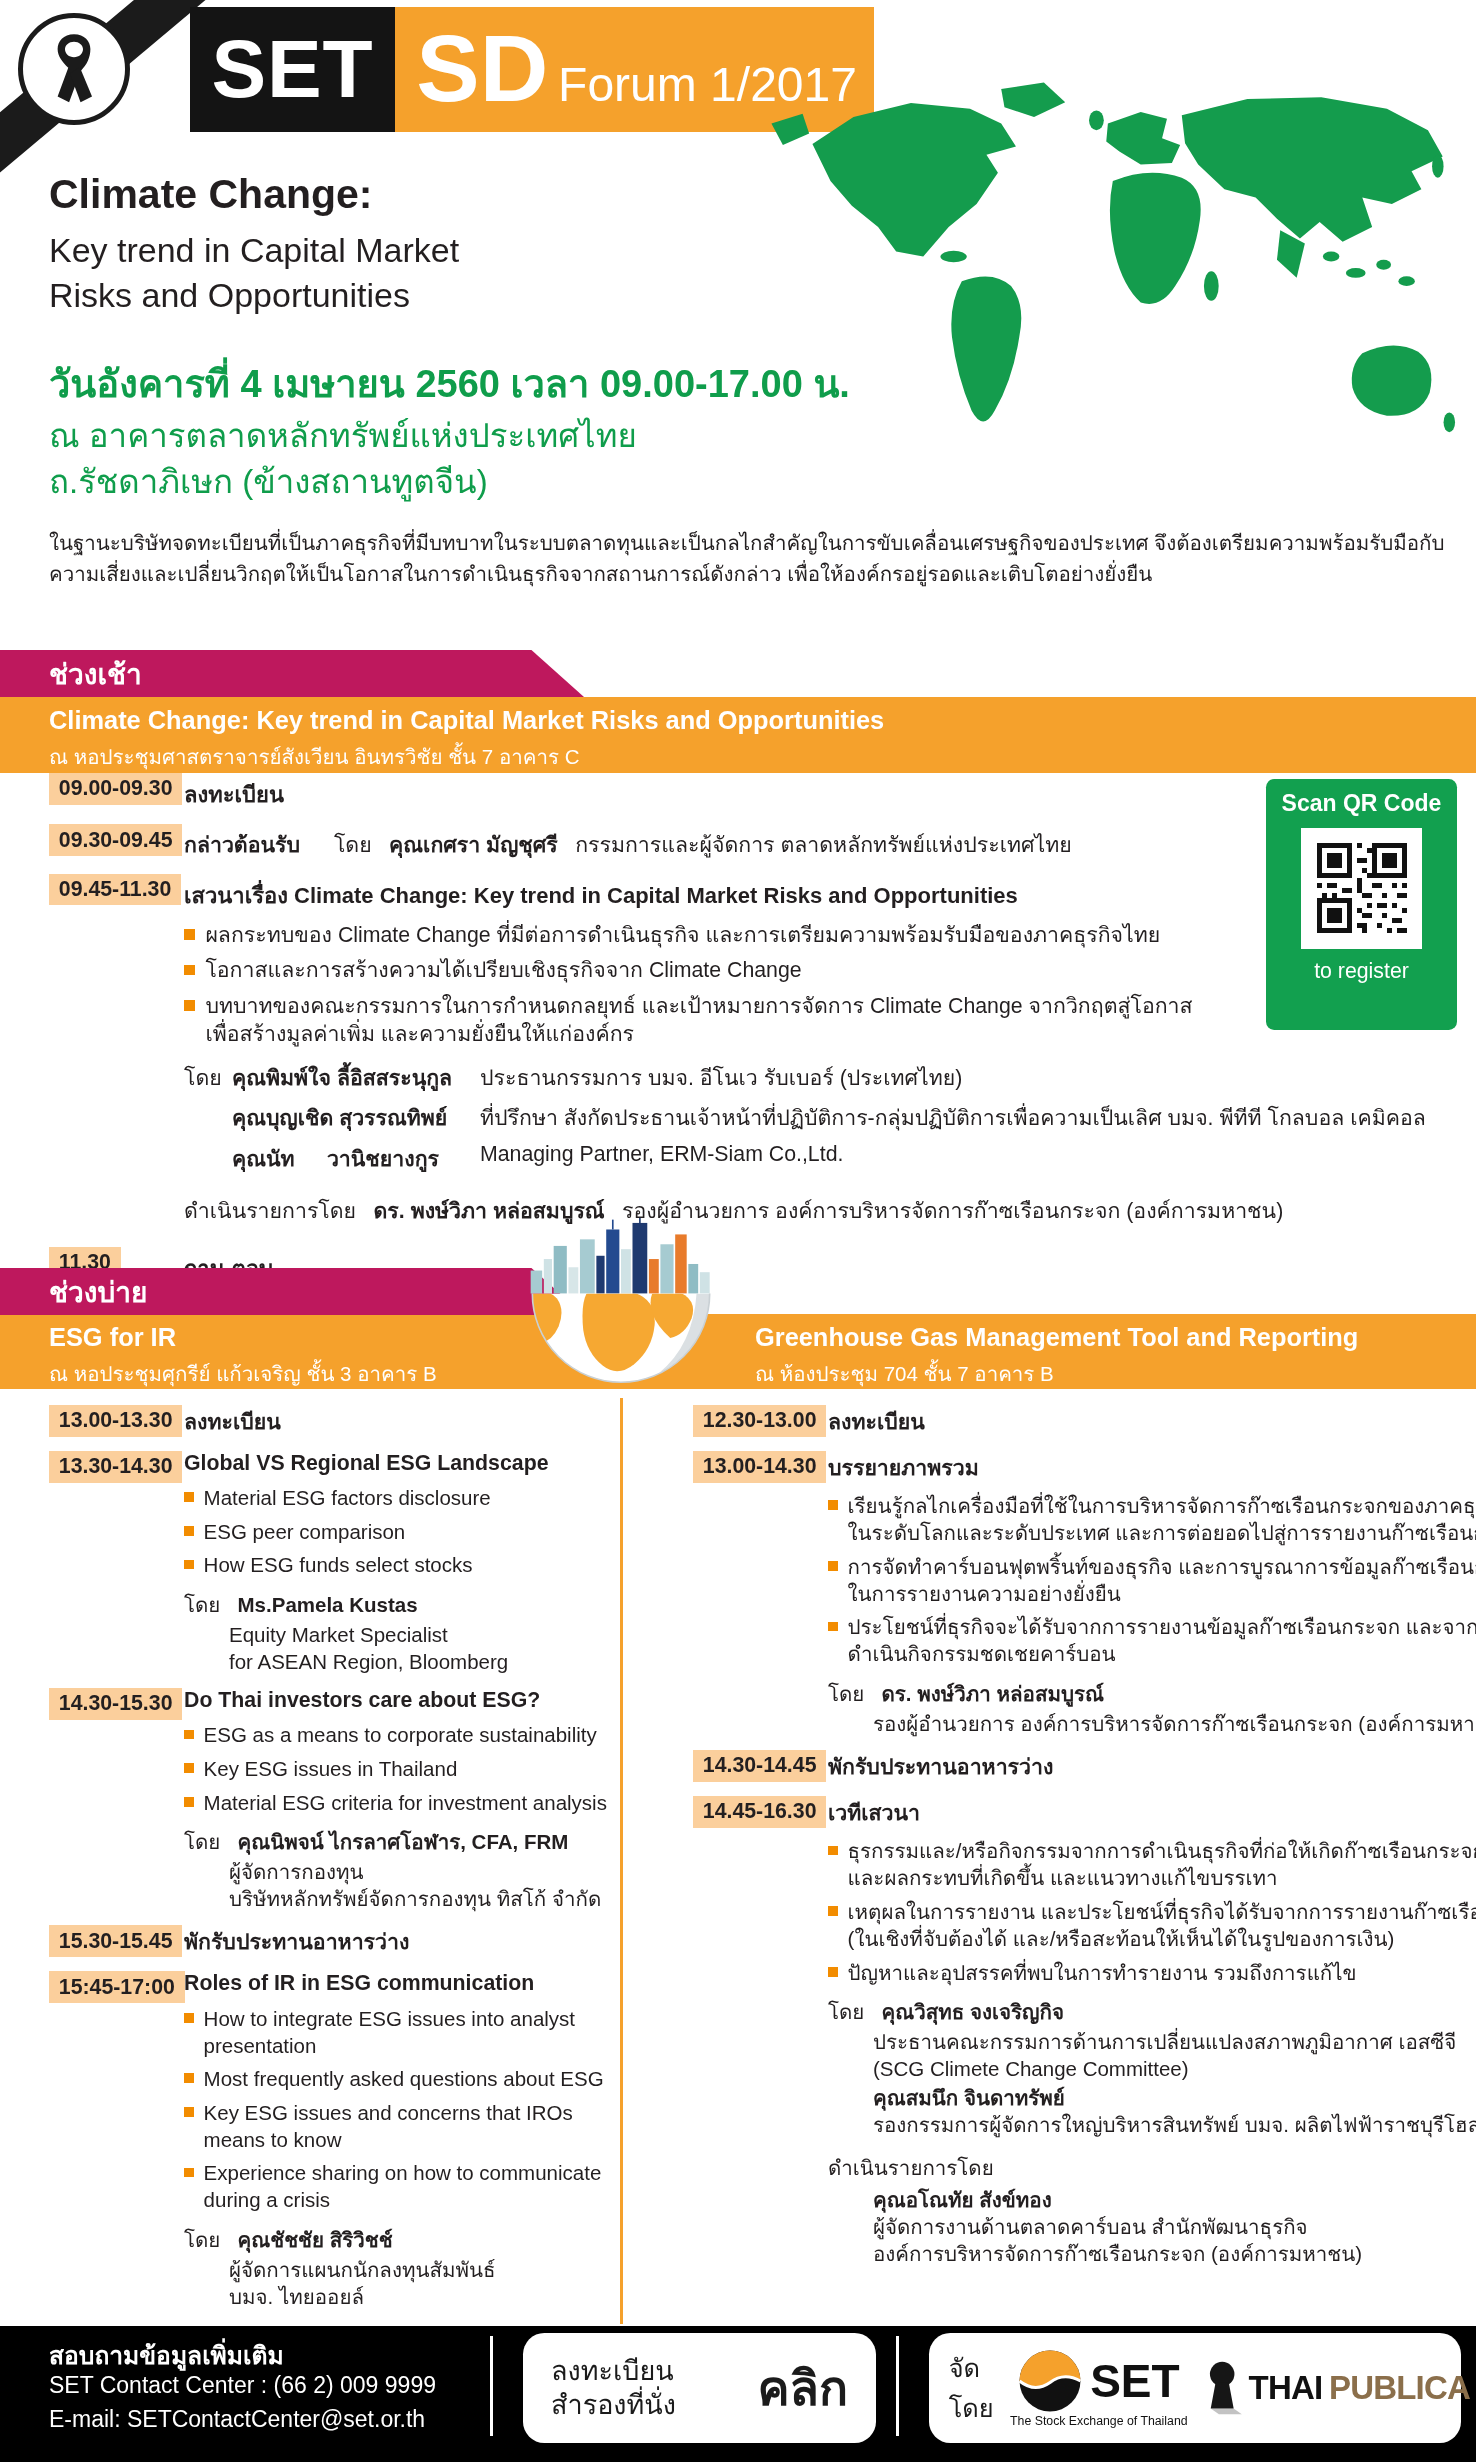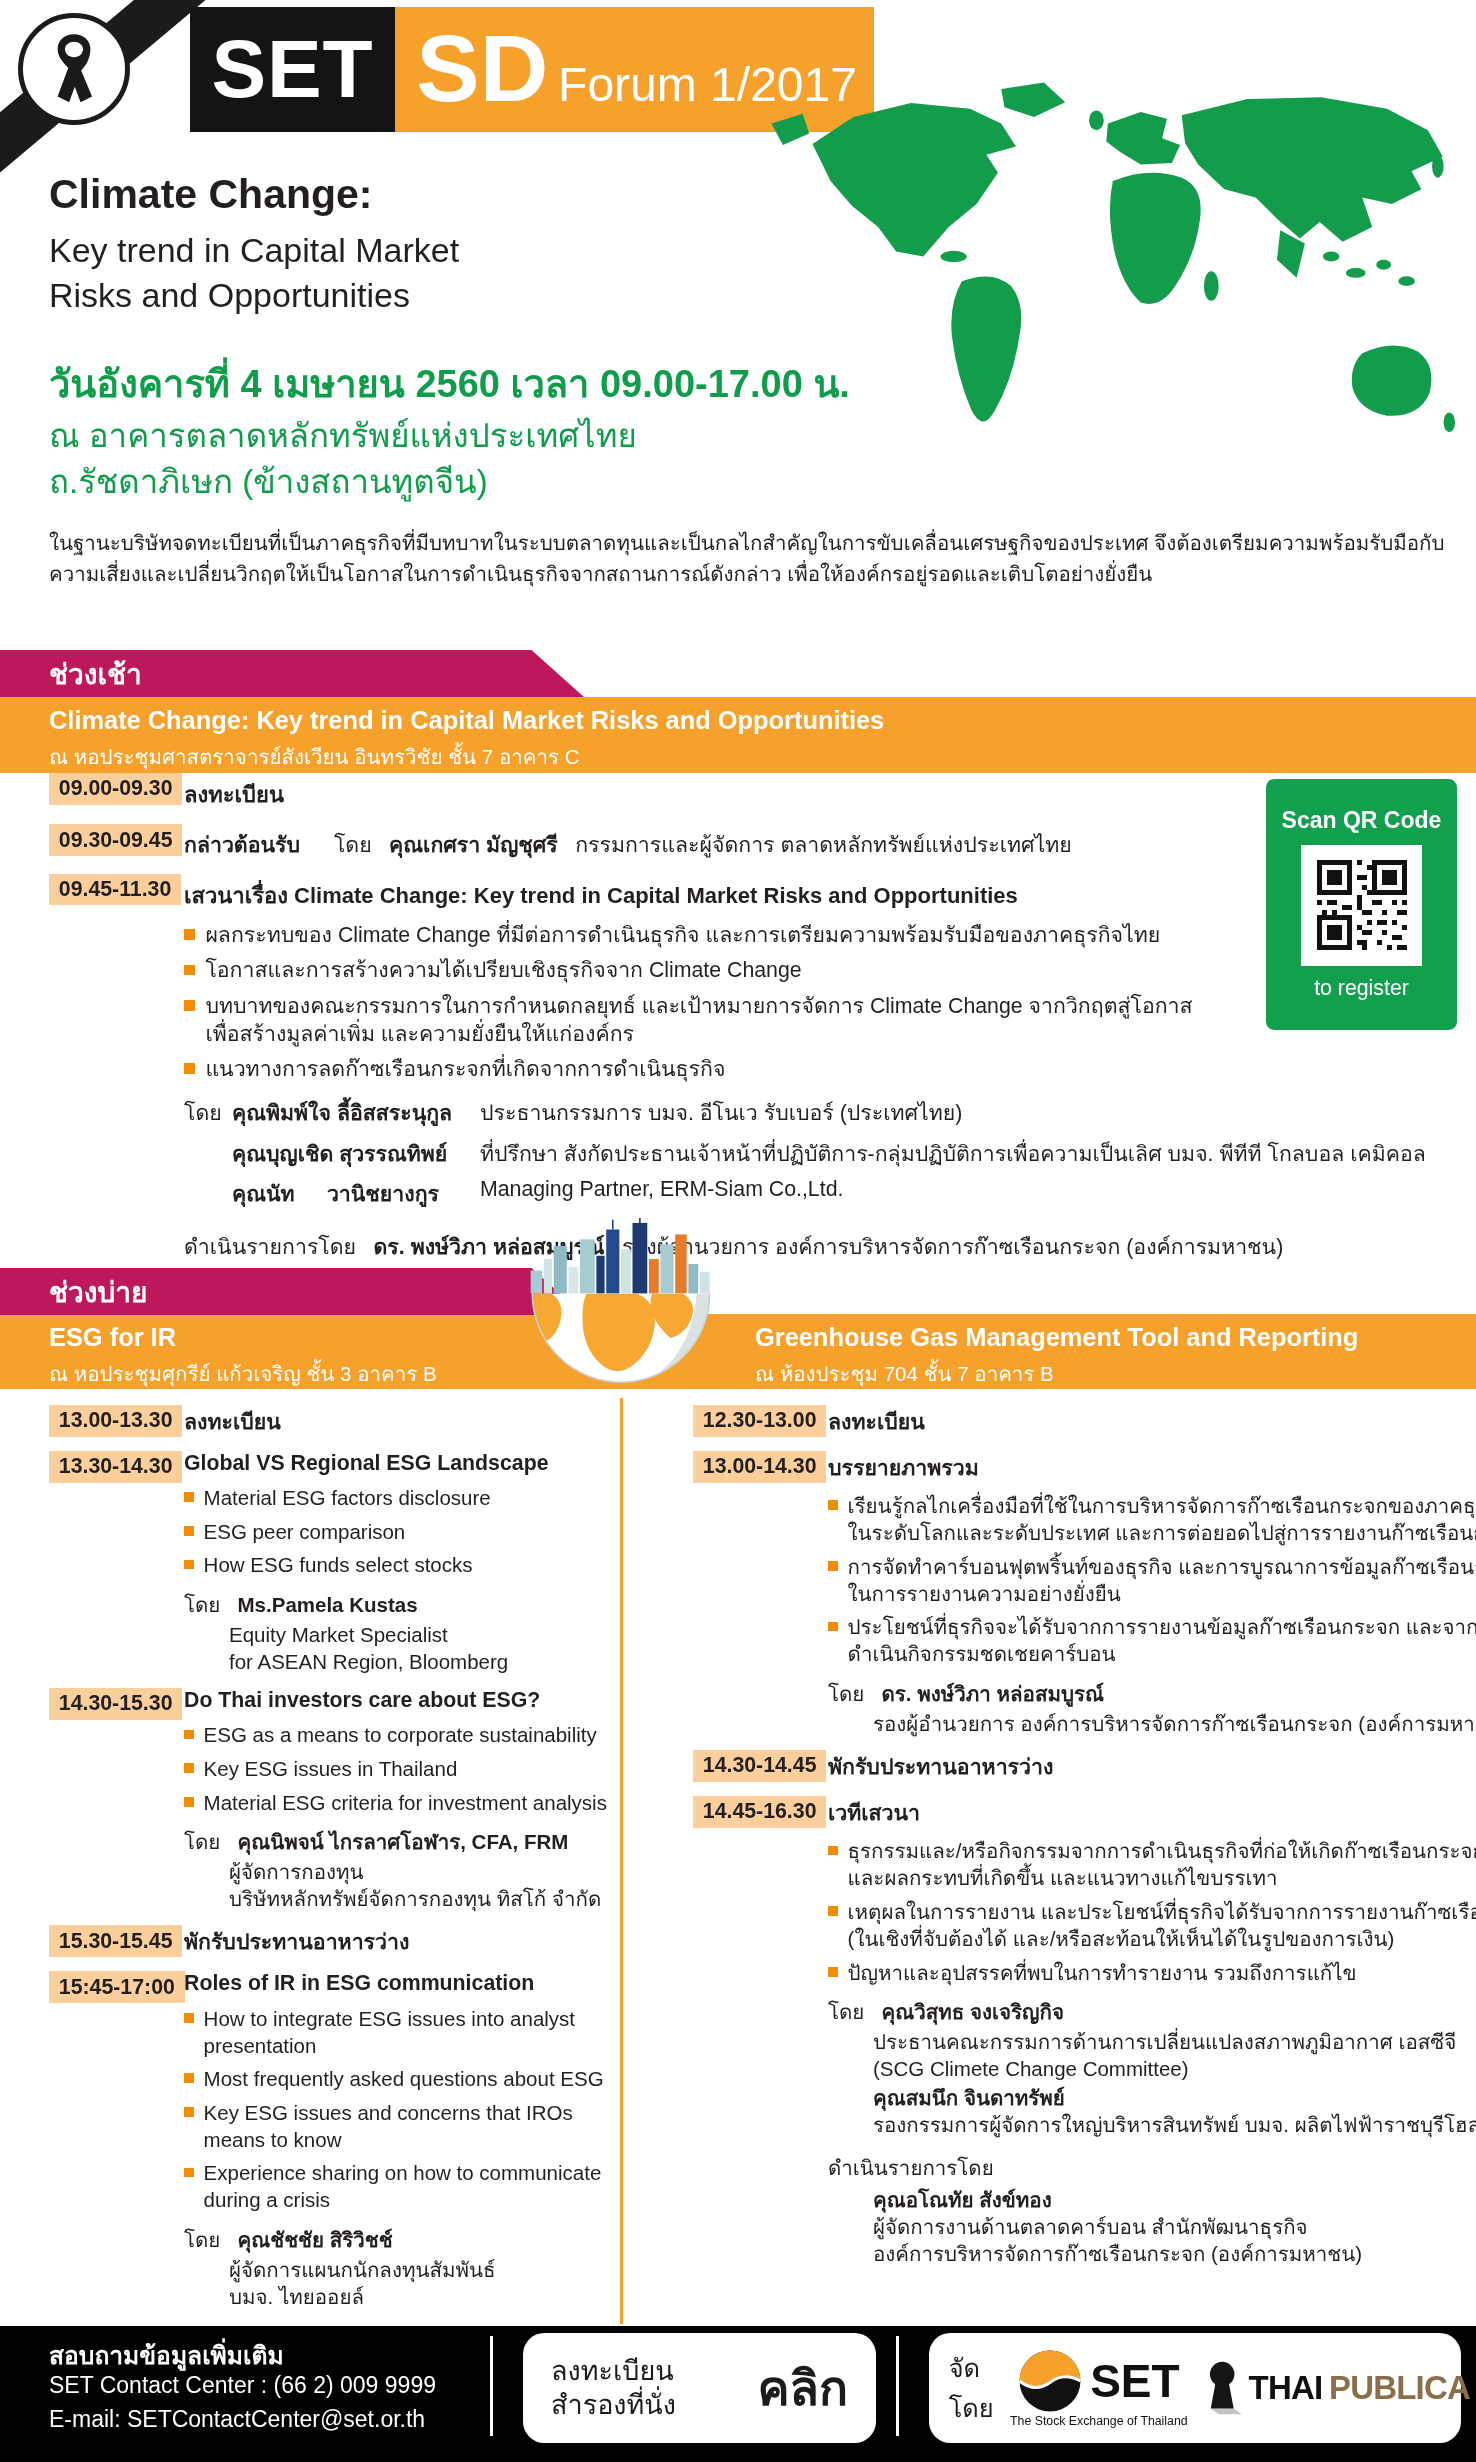--- a/index.html
+++ b/index.html
@@ -64,7 +64,7 @@
   
   #qr{position:absolute;left:1266px;top:779px;width:191px;height:251px;background:#12A04F;
       border-radius:8.2px;color:#fff;text-align:center;}
-  #qr .qr-h{margin-top:28px;font-size:23px;font-weight:bold;}
+  #qr .qr-h{margin-top:11px;font-size:23px;font-weight:bold;}
   #qr .qr-box{width:121px;height:121px;background:#fff;margin:10.7px auto 0;display:flex;
       align-items:center;justify-content:center;}
   #qr .qr-c{margin-top:10.7px;font-size:21.3px;}

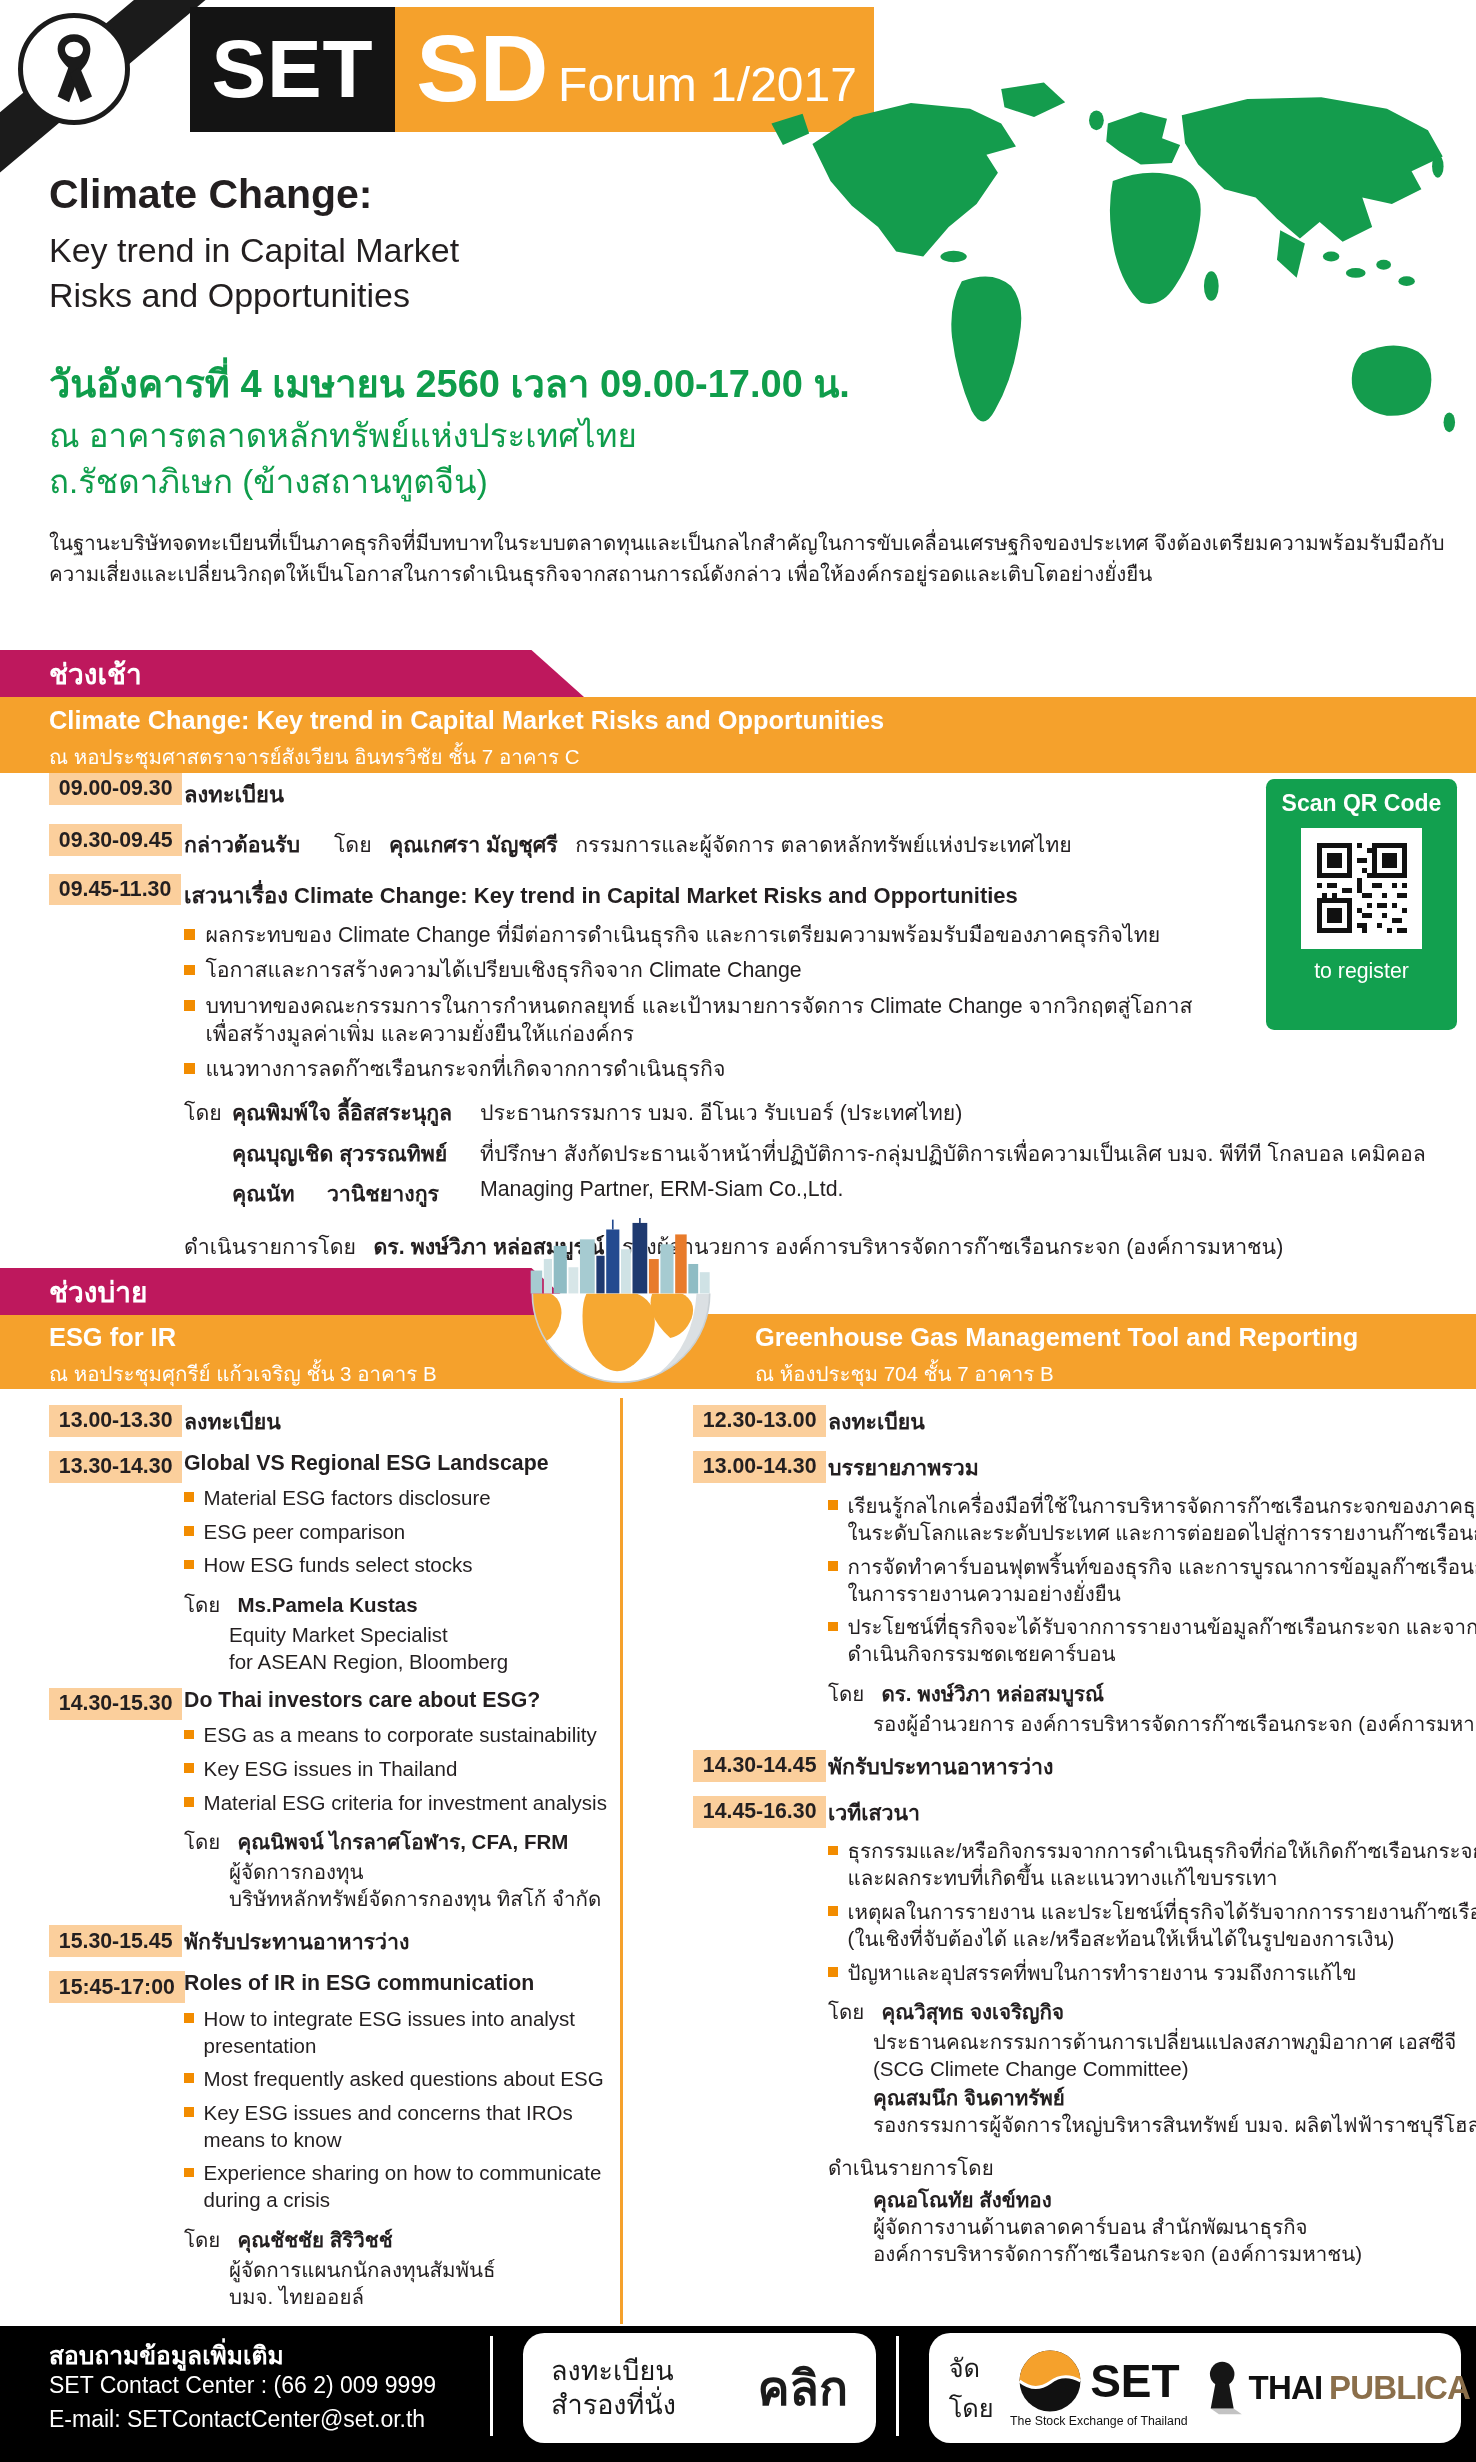--- a/index.html
+++ b/index.html
@@ -238,12 +238,6 @@
               <div class="nw">บทบาทของคณะกรรมการในการกำหนดกลยุทธ์ และเป้าหมายการจัดการ Climate Change จากวิกฤตสู่โอกาส</div>
               <div class="nw">เพื่อสร้างมูลค่าเพิ่ม และความยั่งยืนให้แก่องค์กร</div>
             </div>
-          </div>
-          <div class="b">
-            <span class="sq"></span>
-            <div>
-                <div class="nw">แนวทางการลดก๊าซเรือนกระจกที่เกิดจากการดำเนินธุรกิจ</div>
-              </div>
           </div>
         </div>
         <div class="speakers">

